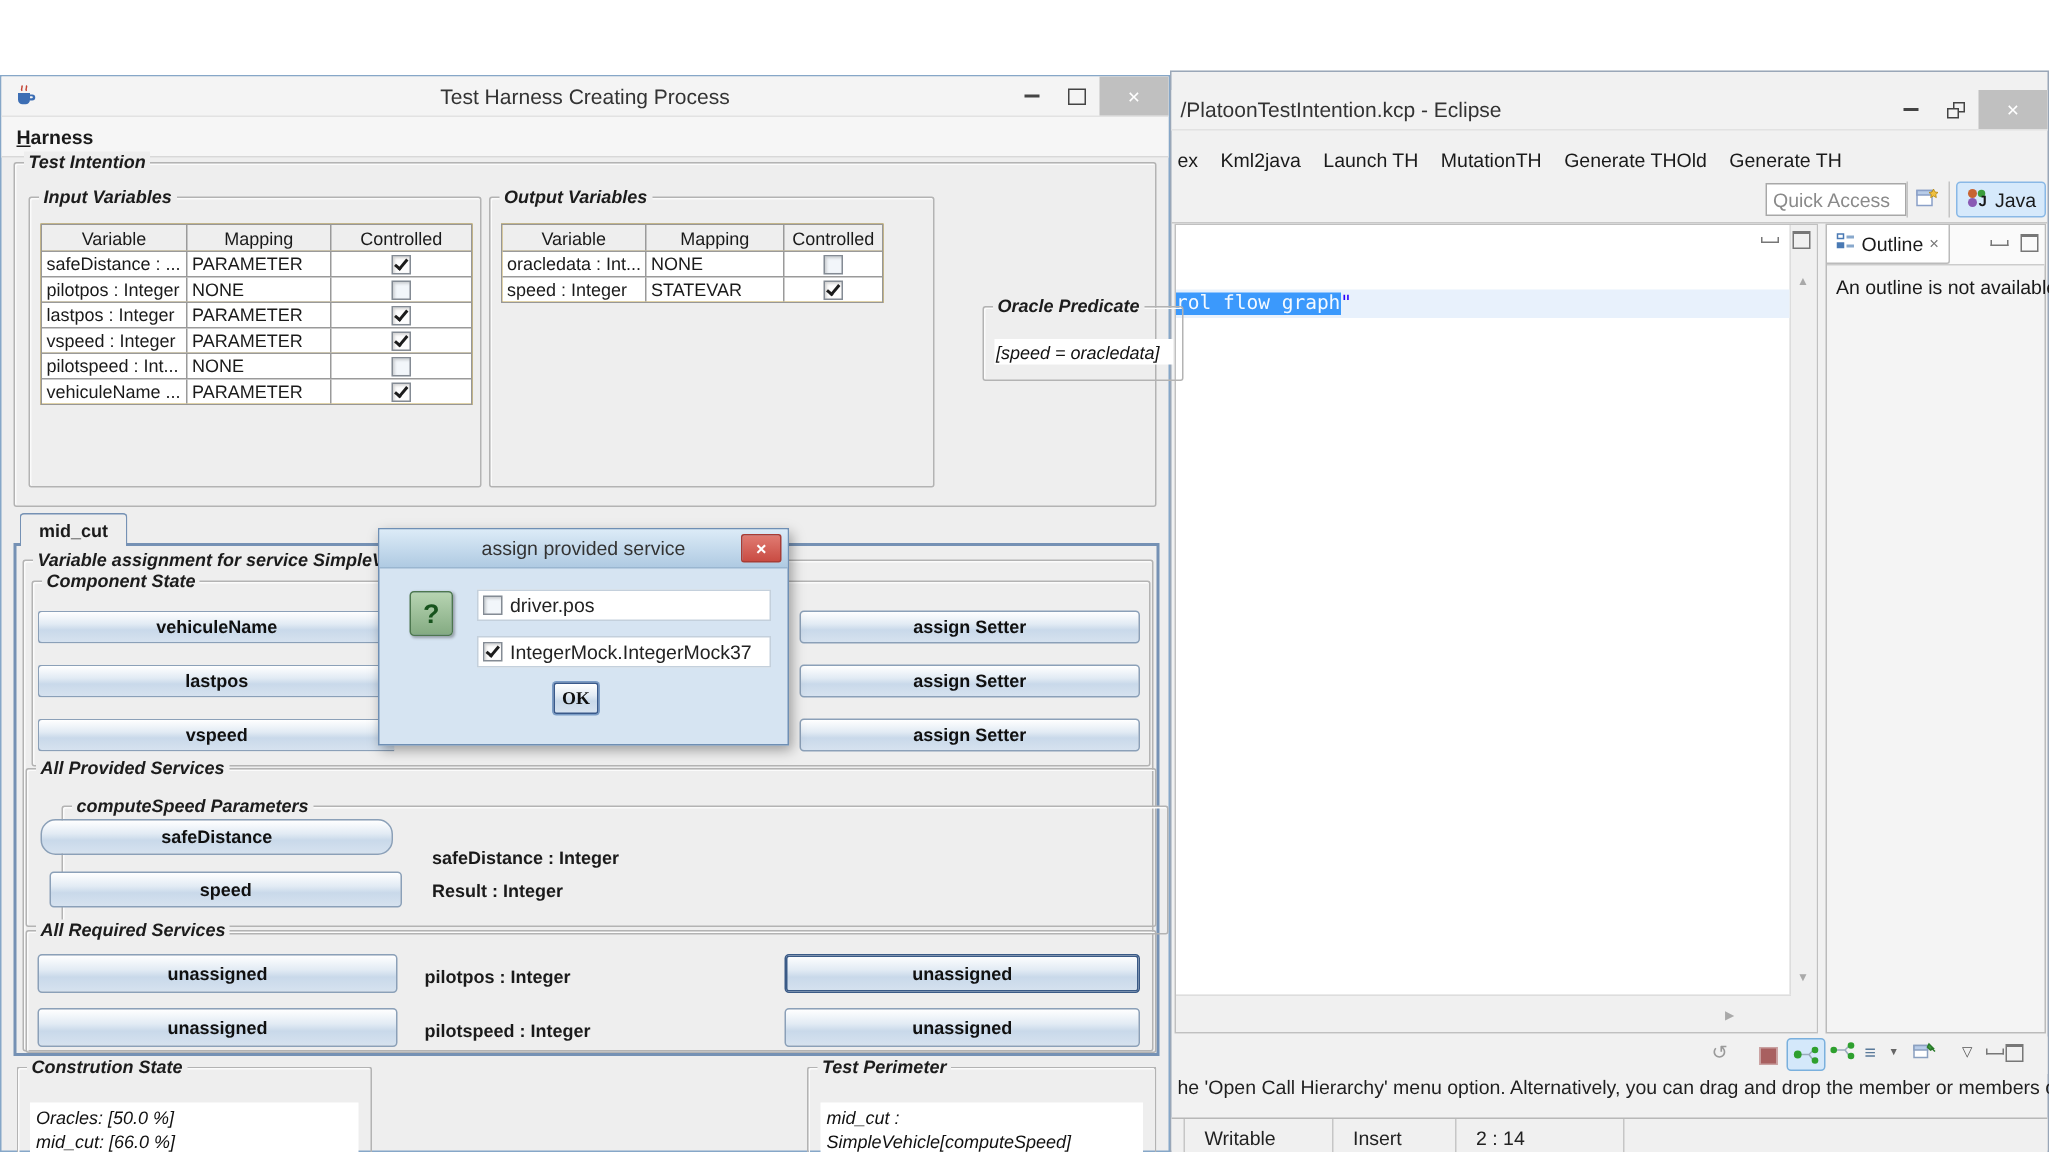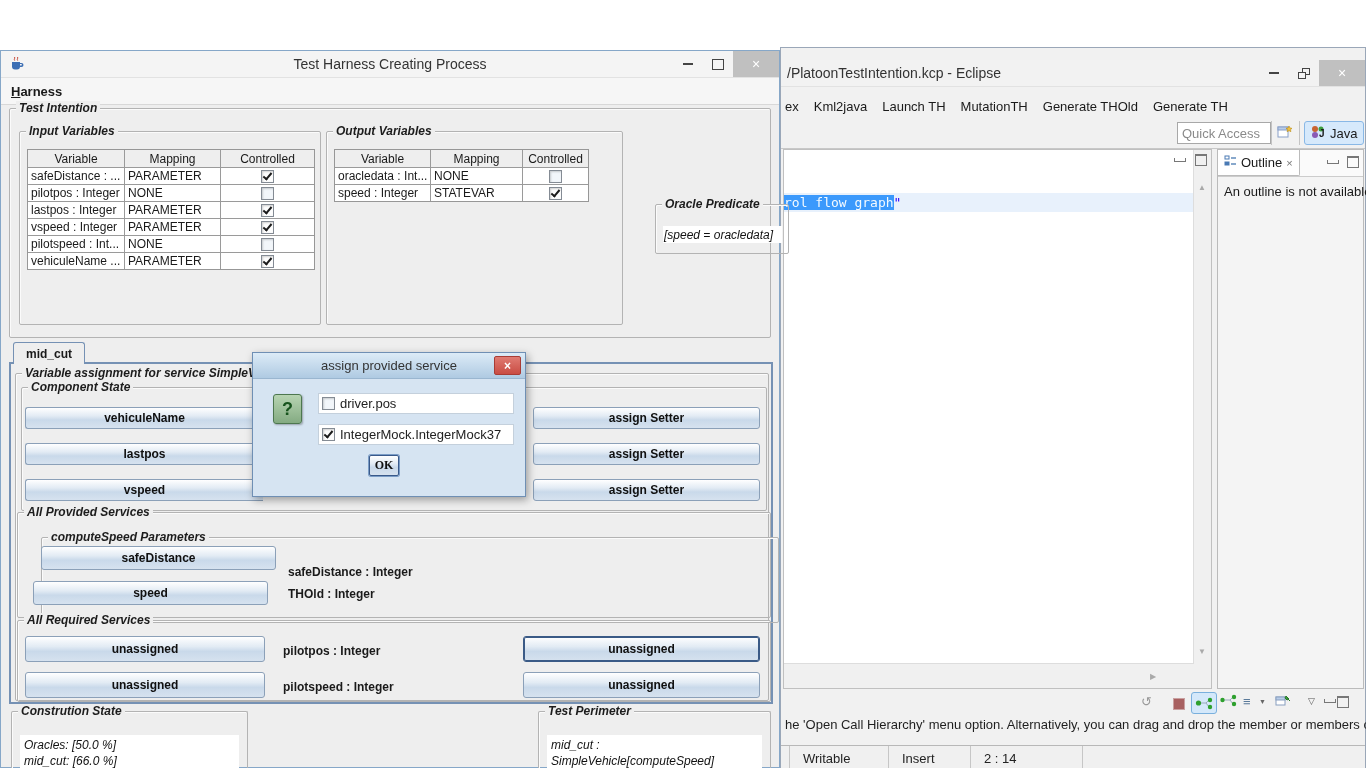--- a/index.html
+++ b/index.html
@@ -60,7 +60,7 @@
   #b-as1{left:522px;top:43px;width:227px;height:22px;}
   #b-as2{left:522px;top:79px;width:227px;height:22px;}
   #b-as3{left:522px;top:115px;width:227px;height:22px;}
-  #b-sd{left:30px;top:182px;width:235px;height:24px;}
+  #b-sd{left:16px;top:182px;width:235px;height:24px;border-radius:10px;}
   #b-sp{left:22px;top:217px;width:235px;height:24px;}
   #b-u1l{left:14px;top:272px;width:240px;height:26px;}
   #b-u1r{left:512px;top:272px;width:237px;height:26px;}

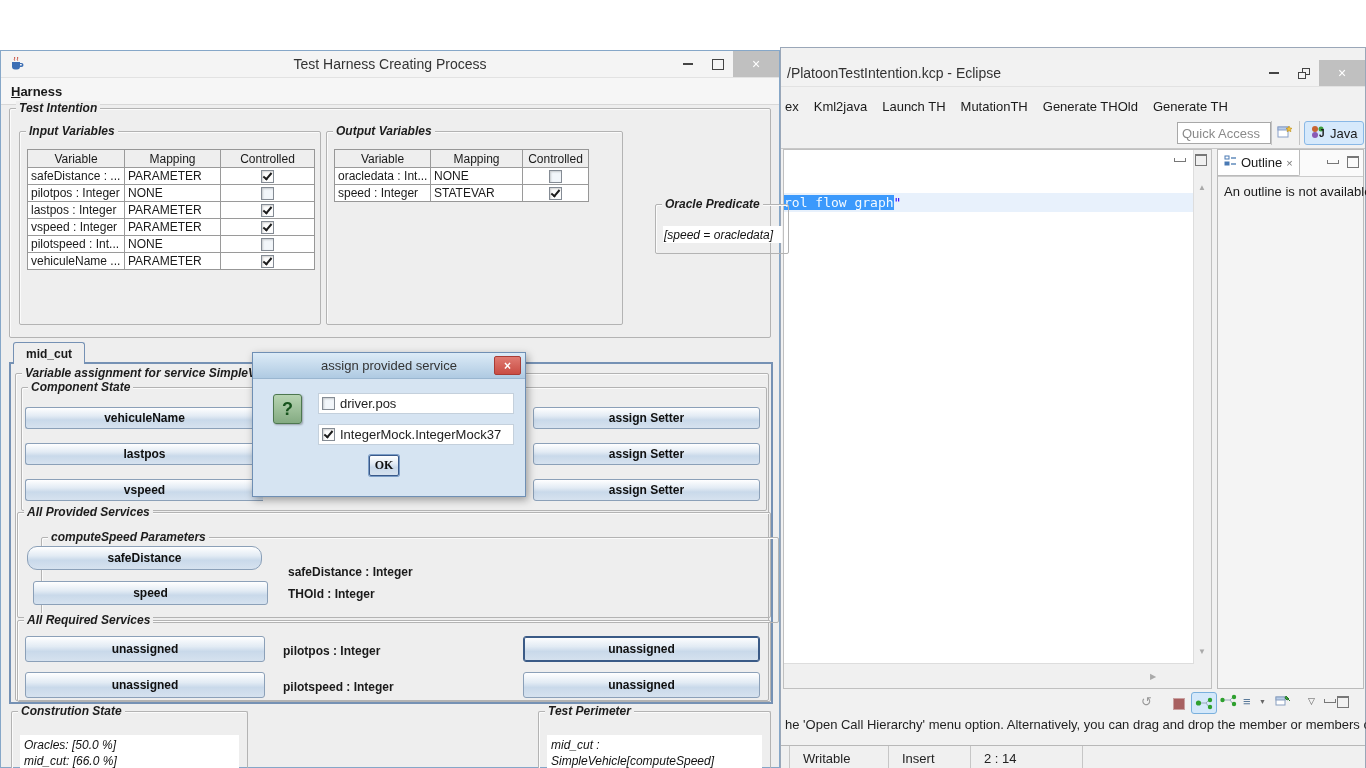--- a/index.html
+++ b/index.html
@@ -394,7 +394,7 @@
       <button class="btn" id="b-sd">safeDistance</button>
       <span class="plabel" id="l-sd">safeDistance : Integer</span>
       <button class="btn" id="b-sp">speed</button>
-      <span class="plabel" id="l-sp">THOld : Integer</span>
+      <span class="plabel" id="l-sp">Result : Integer</span>
 
       <div class="grp" id="g-ars">
         <span class="gt">All Required Services</span>

